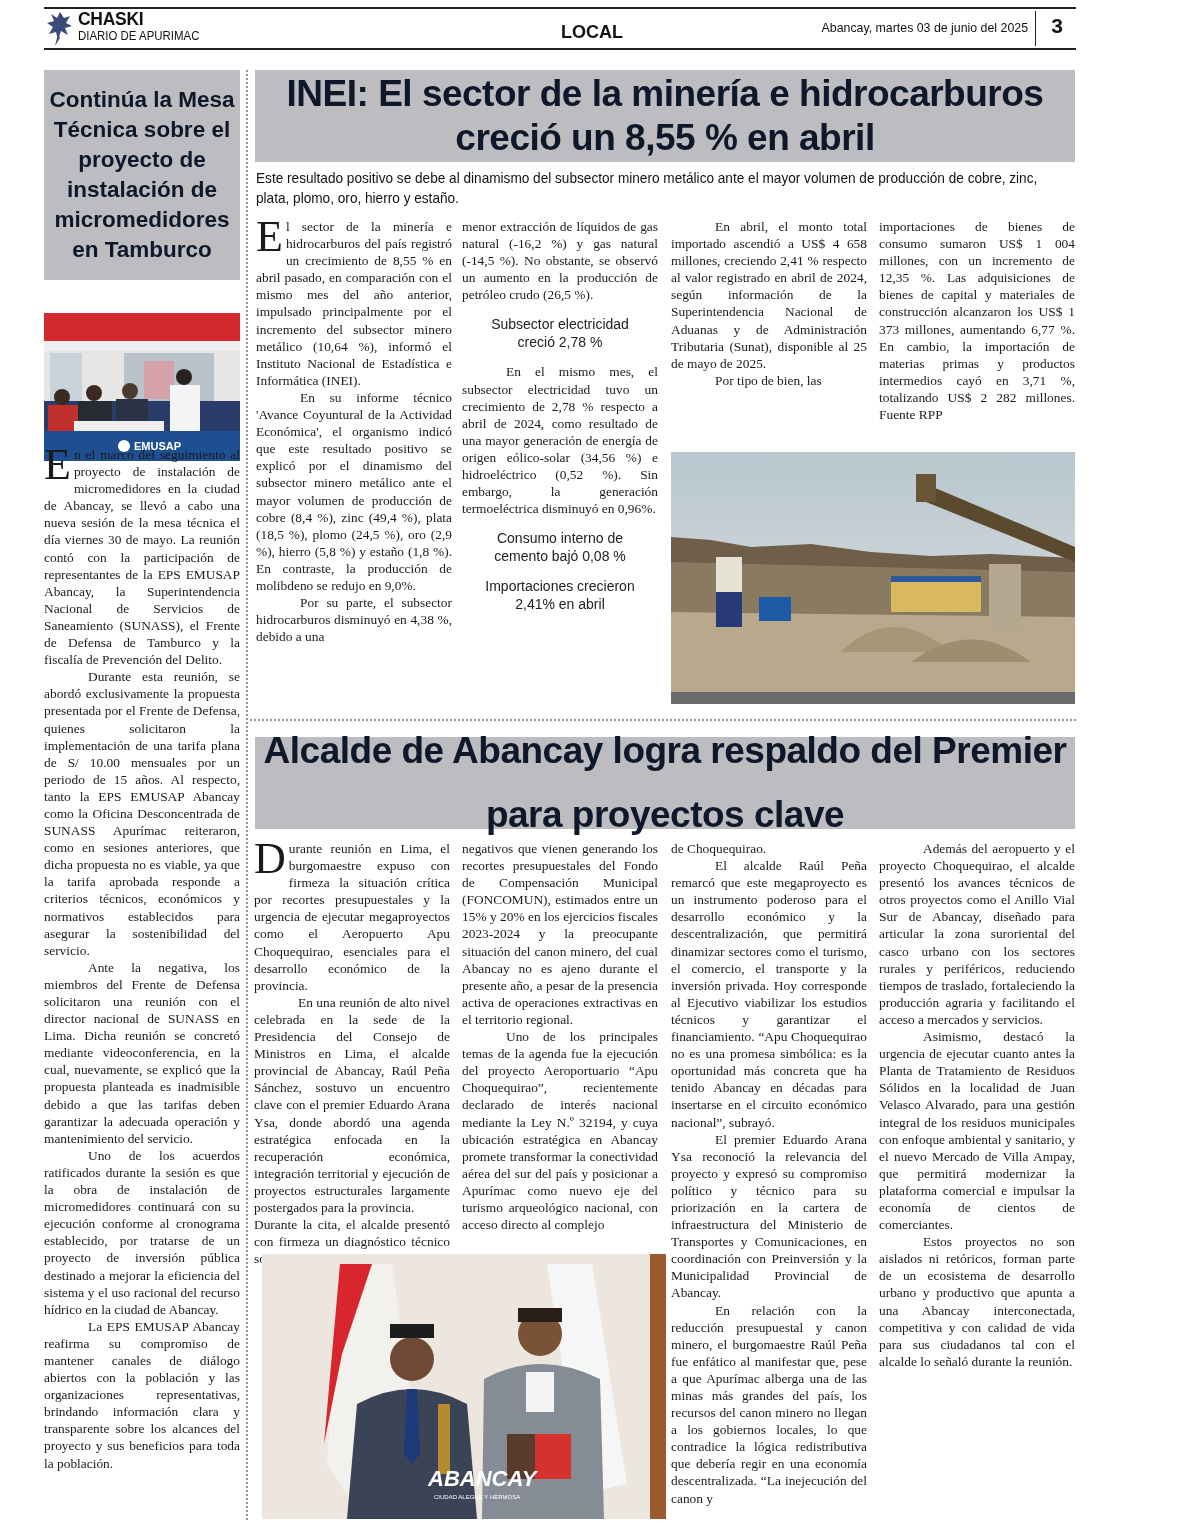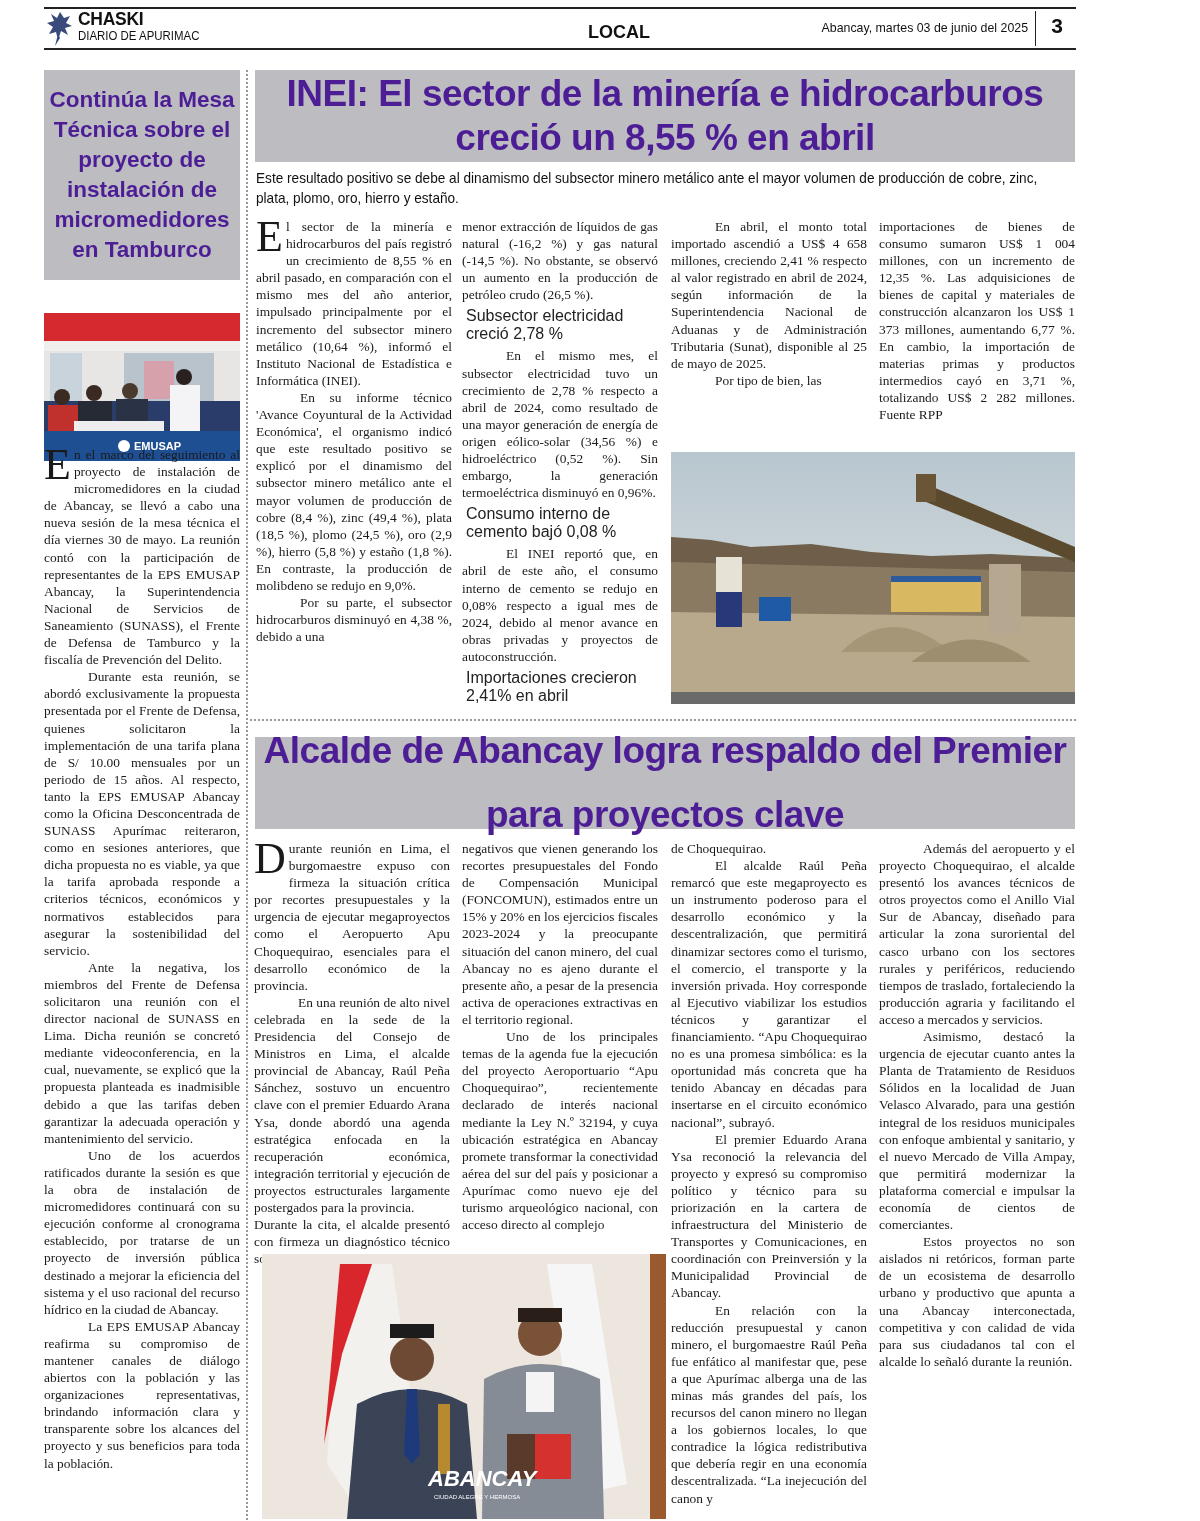--- a/index.html
+++ b/index.html
@@ -12,7 +12,7 @@
   .logo-icon { left: 46px; top: 10px; width: 28px; height: 38px; }
   .brand-name { left: 78px; top: 9px; font-family: "Liberation Sans", sans-serif; font-weight: bold; font-size: 19px; letter-spacing: -0.3px; color: #111; line-height: 20px; transform: scaleX(0.92); transform-origin: left; }
   .brand-sub { left: 78px; top: 29px; font-family: "Liberation Sans", sans-serif; font-size: 13px; color: #111; line-height: 14px; transform: scaleX(0.88); transform-origin: left; }
-  .section { left: 539px; top: 22px; width: 160px; text-align: center; font-family: "Liberation Sans", sans-serif; font-weight: bold; font-size: 18px; color: #111; }
+  .section { left: 512px; top: 22px; width: 160px; text-align: center; font-family: "Liberation Sans", sans-serif; font-weight: bold; font-size: 18px; color: #111; }
   .date { left: 780px; top: 20px; width: 248px; text-align: right; font-family: "Liberation Sans", sans-serif; font-size: 13px; color: #111; transform: scaleX(0.95); transform-origin: right; }
   .page-sep { left: 1035px; top: 11px; width: 1px; height: 35px; background: #222; }
   .page-num { left: 1042px; top: 14px; width: 30px; text-align: center; font-family: "Liberation Sans", sans-serif; font-weight: bold; font-size: 21px; color: #111; }

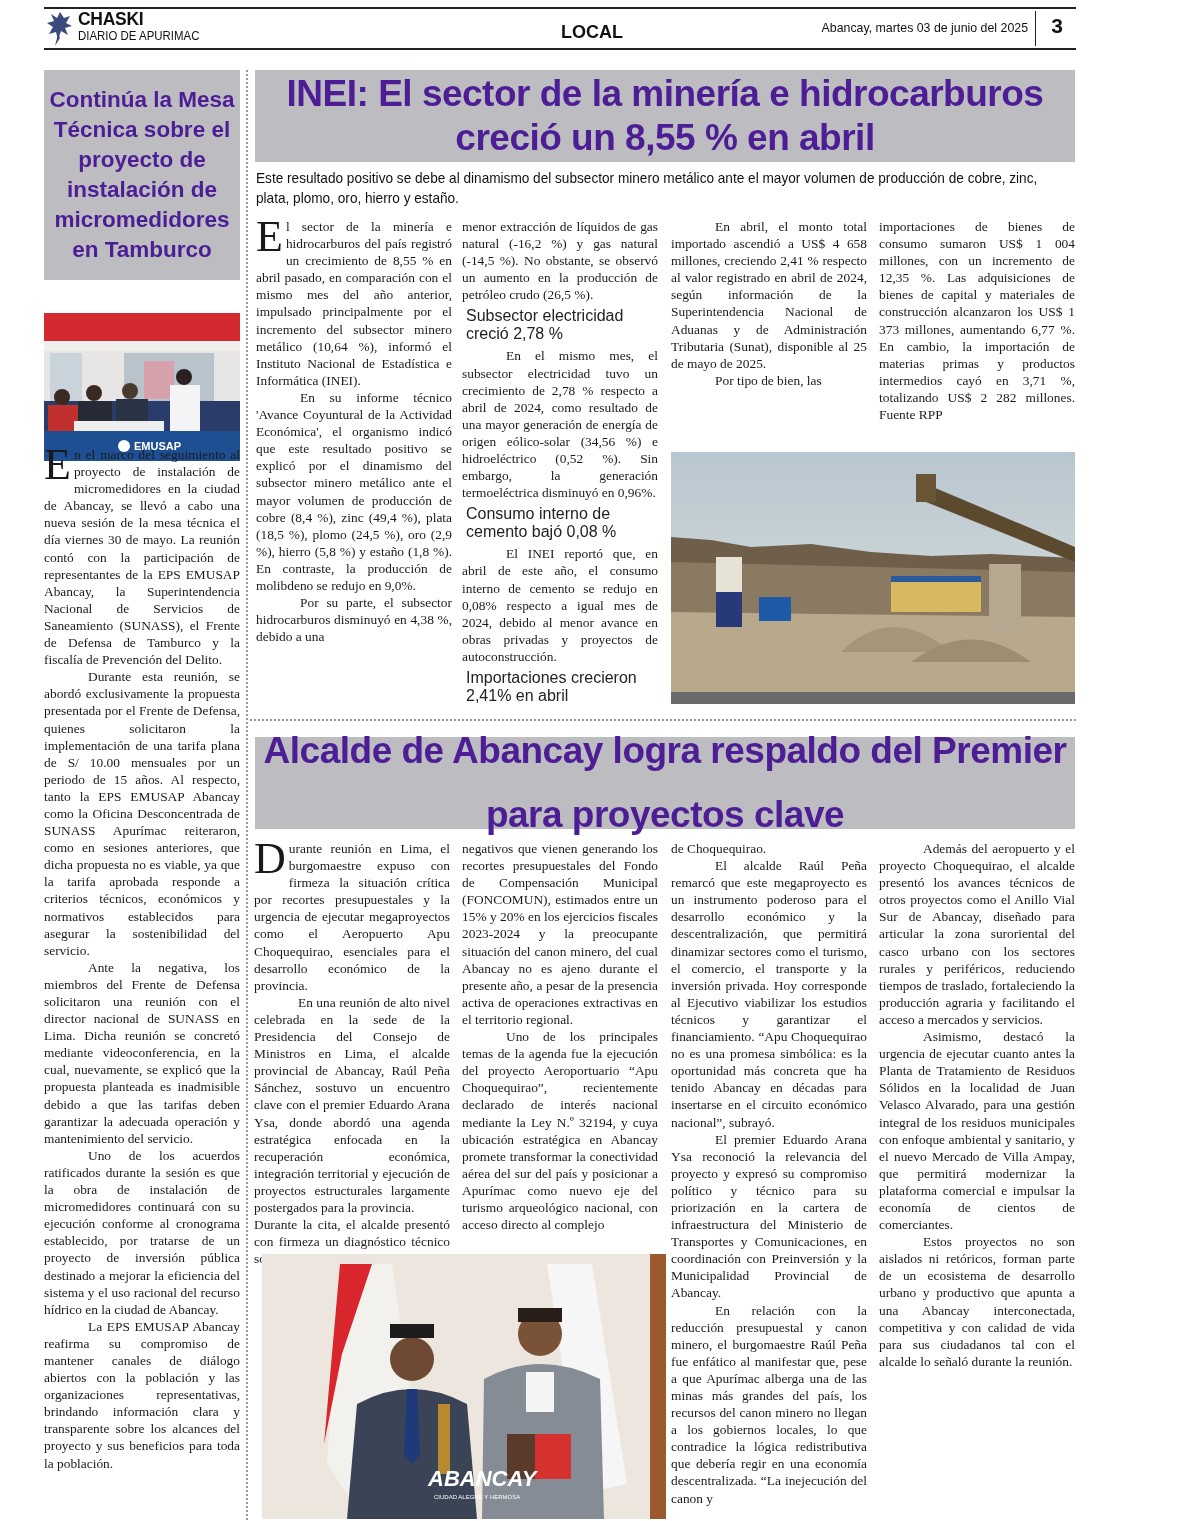--- a/index.html
+++ b/index.html
@@ -22,7 +22,7 @@
   .hrule { height: 0; border-top: 2px dotted #999; }
 
   
-  .headbox { background: #bdbdc1; display: flex; align-items: center; justify-content: center; text-align: center; font-family: "Liberation Sans", sans-serif; font-weight: bold; color: #4c1d95; }
+  .headbox { background: #bdbdc1; display: flex; align-items: center; justify-content: center; text-align: center; font-family: "Liberation Sans", sans-serif; font-weight: bold; color: #0f172a; }
   .side-head { left: 44px; top: 70px; width: 196px; height: 210px; font-size: 22.5px; line-height: 30px; padding: 0 2px; box-sizing: border-box; }
   .main-head { left: 255px; top: 70px; width: 820px; height: 92px; font-size: 37px; line-height: 44px; letter-spacing: -0.5px; }
   .sec-head { left: 255px; top: 737px; width: 820px; height: 92px; font-size: 37px; line-height: 64px; letter-spacing: -0.5px; }

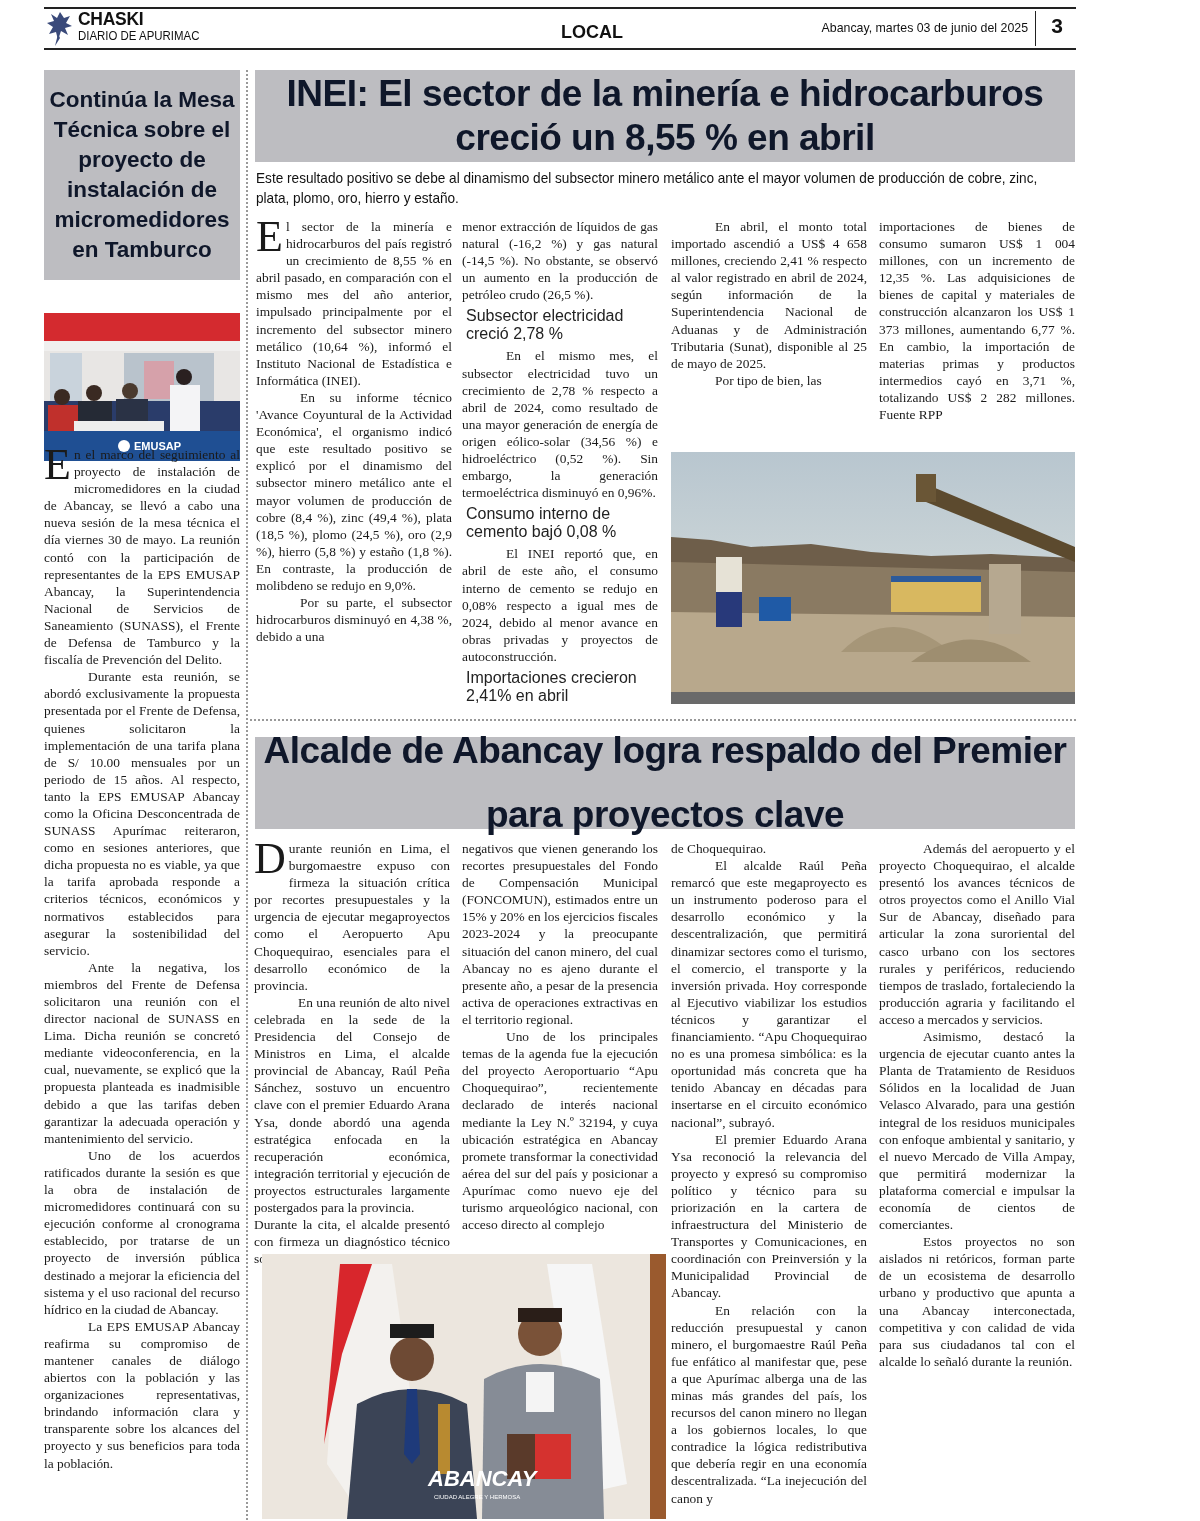--- a/index.html
+++ b/index.html
@@ -33,7 +33,7 @@
   .col { font-size: 13.4px; line-height: 17.1px; text-align: justify; hyphens: manual; color: #1a1a1a; }
   .col p { margin: 0; }
   .col p.ind { text-indent: 44px; }
-  .col .sub { font-family: "Liberation Sans", sans-serif; font-size: 16px; line-height: 18px; text-align: left; margin: 4px; color: #222; }
+  .col .sub { font-family: "Liberation Sans", sans-serif; font-size: 14px; line-height: 18px; text-align: center; margin: 12px; color: #222; }
   .dropcap { float: left; font-size: 44px; line-height: 34px; margin: 2px 3px 0 0; font-family: "Liberation Serif", serif; }
 
   

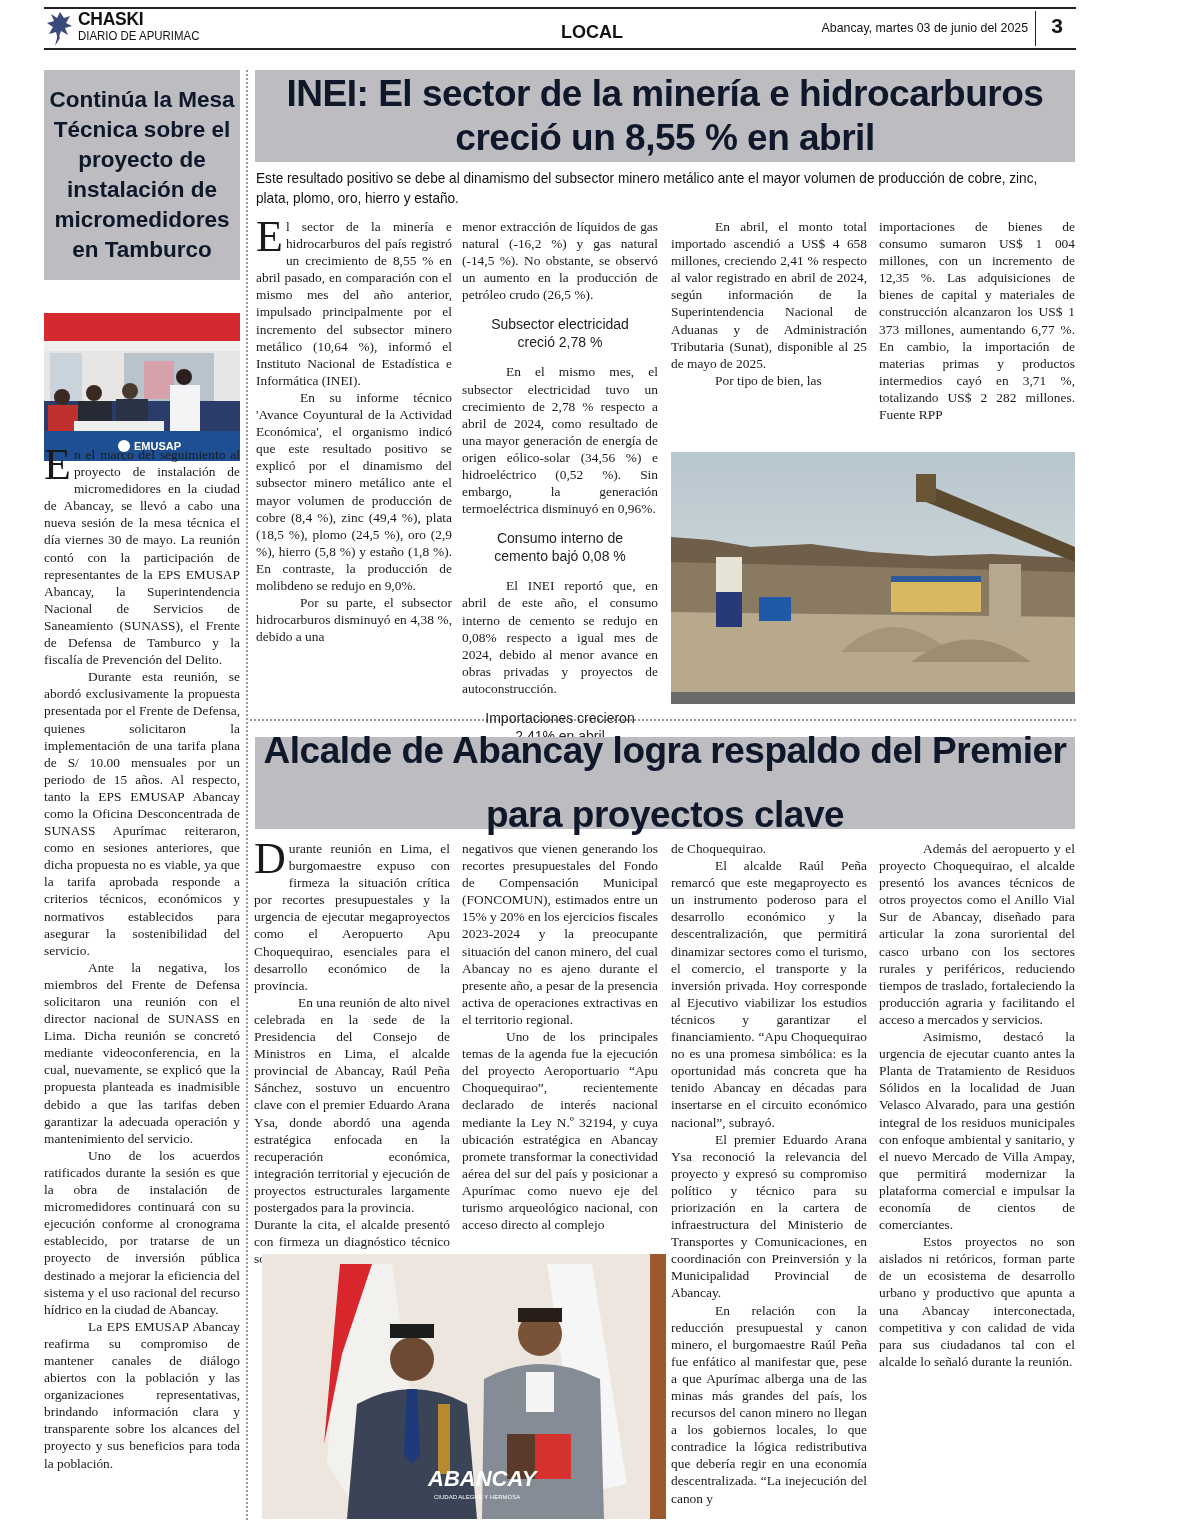--- a/index.html
+++ b/index.html
@@ -111,7 +111,6 @@
   <p class="sub">Subsector electricidad creció 2,78 %</p>
   <p class="ind">En el mismo mes, el subsector electricidad tuvo un crecimiento de 2,78 % respecto a abril de 2024, como resultado de una mayor generación de energía de origen eólico-solar (34,56 %) e hidroeléctrico (0,52 %). Sin embargo, la generación termoeléctrica disminuyó en 0,96%.</p>
   <p class="sub">Consumo interno de cemento bajó 0,08 %</p>
-  <p class="ind">El INEI reportó que, en abril de este año, el consumo interno de cemento se redujo en 0,08% respecto a igual mes de 2024, debido al menor avance en obras privadas y proyectos de autoconstrucción.</p>
   <p class="sub">Importaciones crecieron 2,41% en abril</p>
 </div>
 

